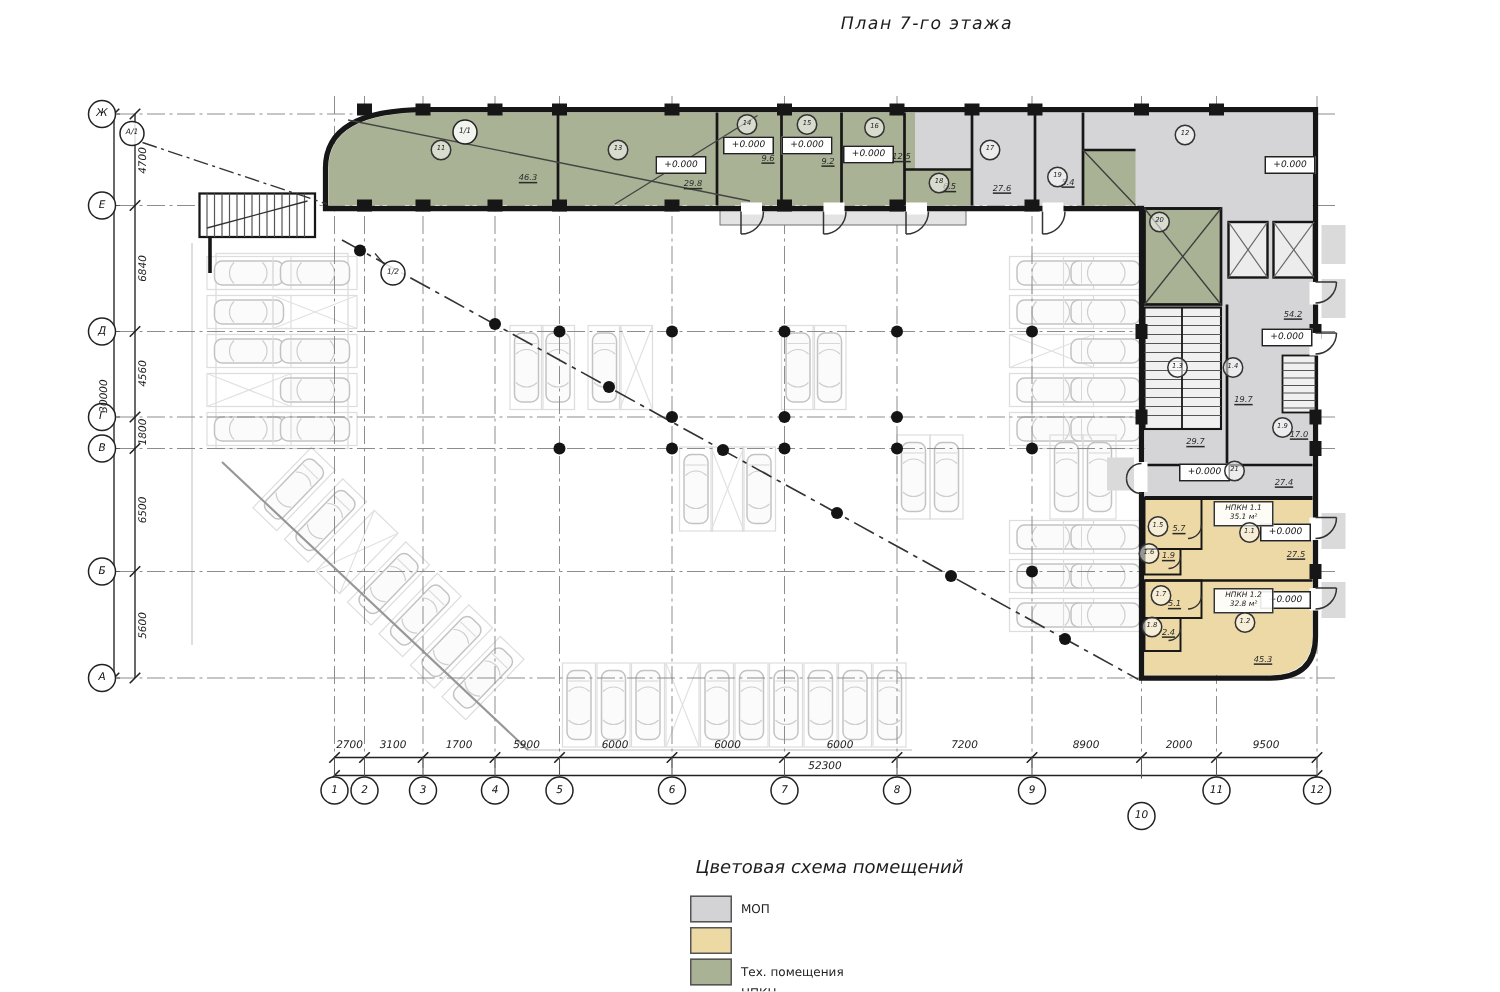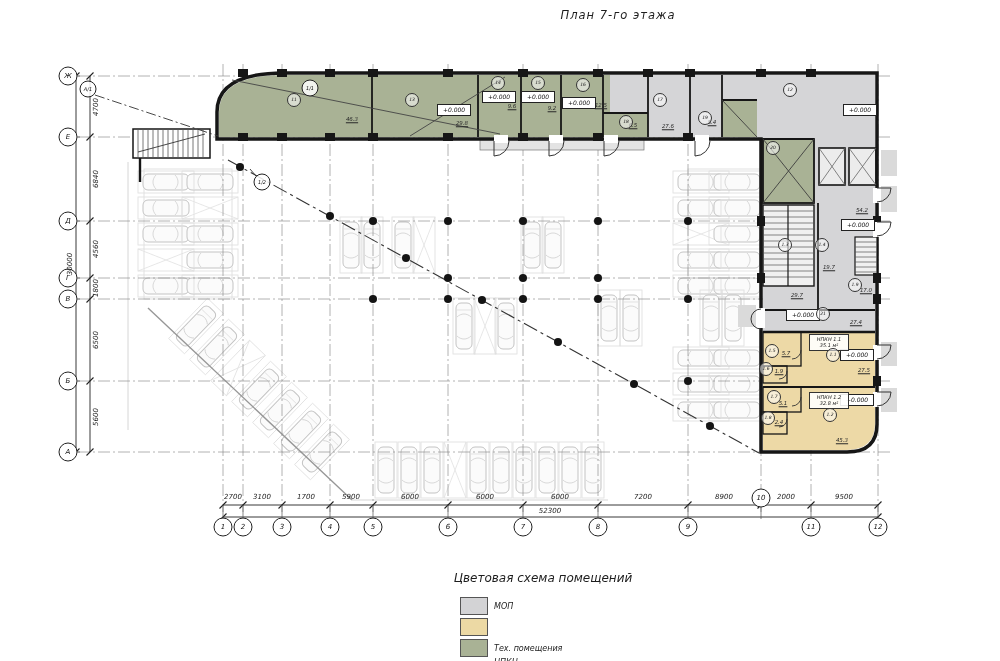--- a/index.html
+++ b/index.html
@@ -423,7 +423,7 @@
 <div class="axbub" style="left:523px;top:527px;">7</div>
 <div class="axbub" style="left:598px;top:527px;">8</div>
 <div class="axbub" style="left:688px;top:527px;">9</div>
-<div class="axbub" style="left:761px;top:498px;">10</div>
+<div class="axbub" style="left:761px;top:544px;">10</div>
 <div class="axbub" style="left:811px;top:527px;">11</div>
 <div class="axbub" style="left:878px;top:527px;">12</div>
 

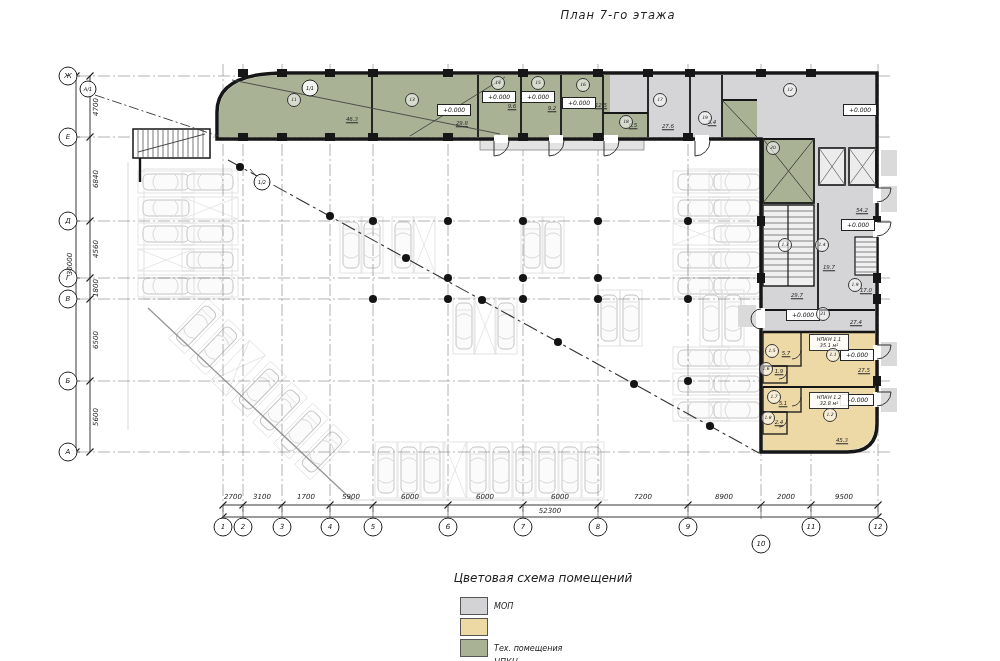--- a/index.html
+++ b/index.html
@@ -23,7 +23,7 @@
         font-style:italic;font-size:6px;line-height:10px;text-align:center;color:#111;}
   .ulab{position:absolute;width:38px;border:.8px solid #333;background:rgba(255,255,255,.9);
         font-style:italic;font-size:5px;line-height:1.25;text-align:center;color:#222;padding:1px 0;}
-  .legend-title{font-size:12px;}
+  .legend-title{font-size:12px;margin-left:10px;}
   .sw{position:absolute;width:26px;height:16px;border:1px solid #555;}
   .leglab{position:absolute;font-style:italic;font-size:8px;color:#222;transform:translateY(-50%);}
   .sw-mop{background:#d3d3d5;}

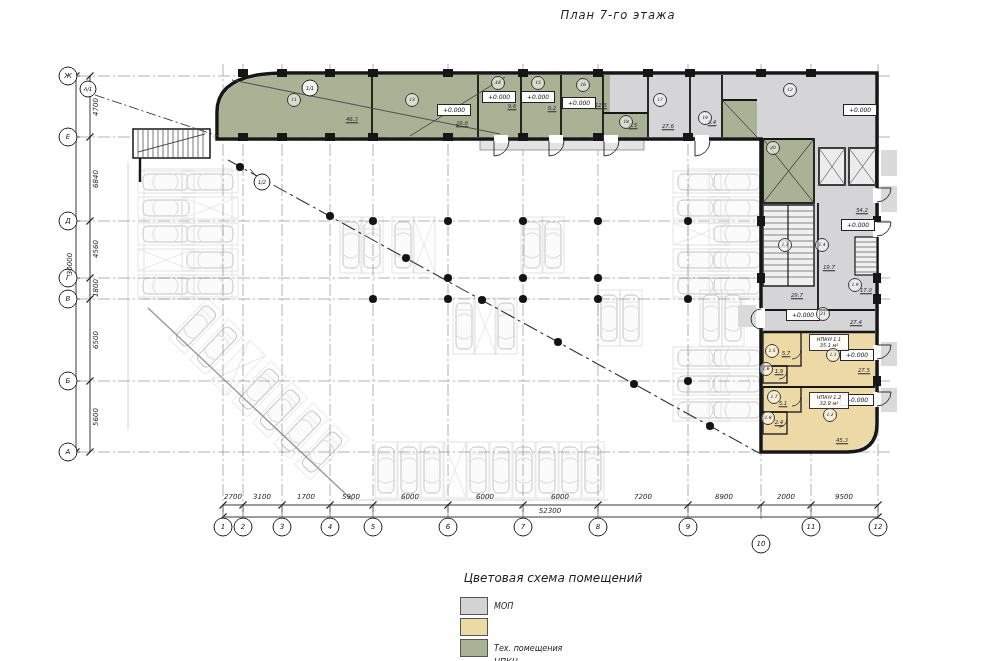--- a/index.html
+++ b/index.html
@@ -25,7 +25,7 @@
         font-style:italic;font-size:5px;line-height:1.25;text-align:center;color:#222;padding:1px 0;}
   .legend-title{font-size:12px;margin-left:10px;}
   .sw{position:absolute;width:26px;height:16px;border:1px solid #555;}
-  .leglab{position:absolute;font-style:italic;font-size:8px;color:#222;transform:translateY(-50%);}
+  .leglab{position:absolute;font-size:8px;color:#222;transform:translateY(-50%);}
   .sw-mop{background:#d3d3d5;}
   .sw-npkn{background:#ecd9a4;}
   .sw-tech{background:#a9b295;}

